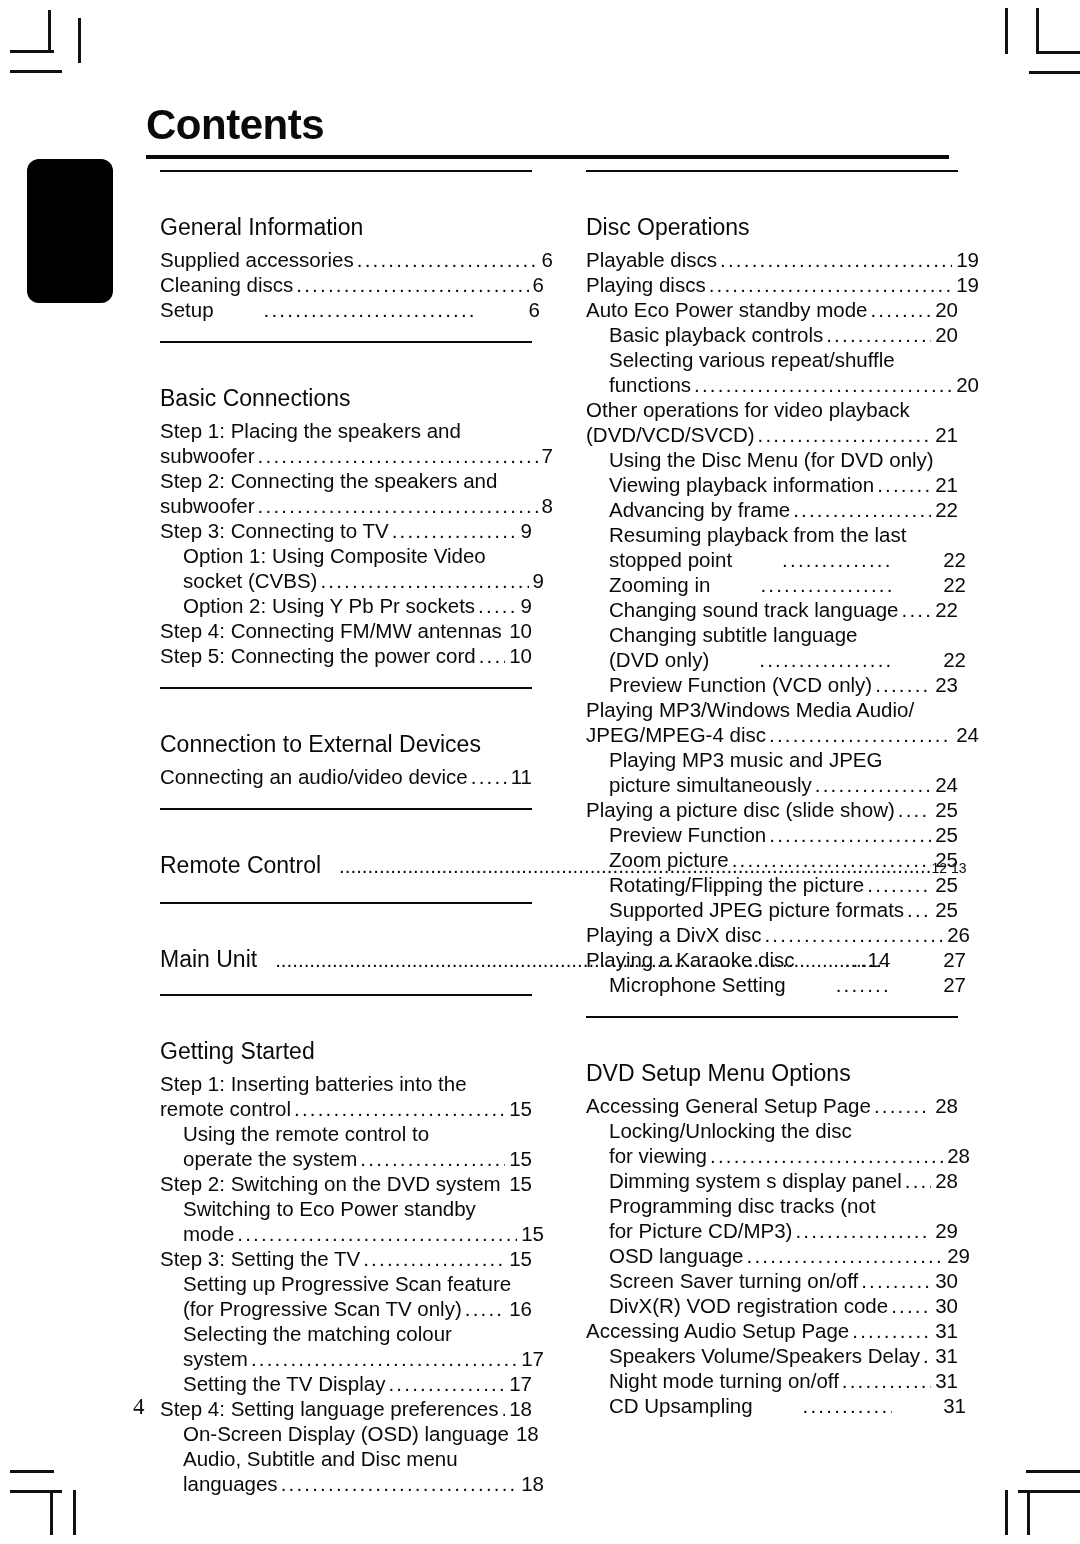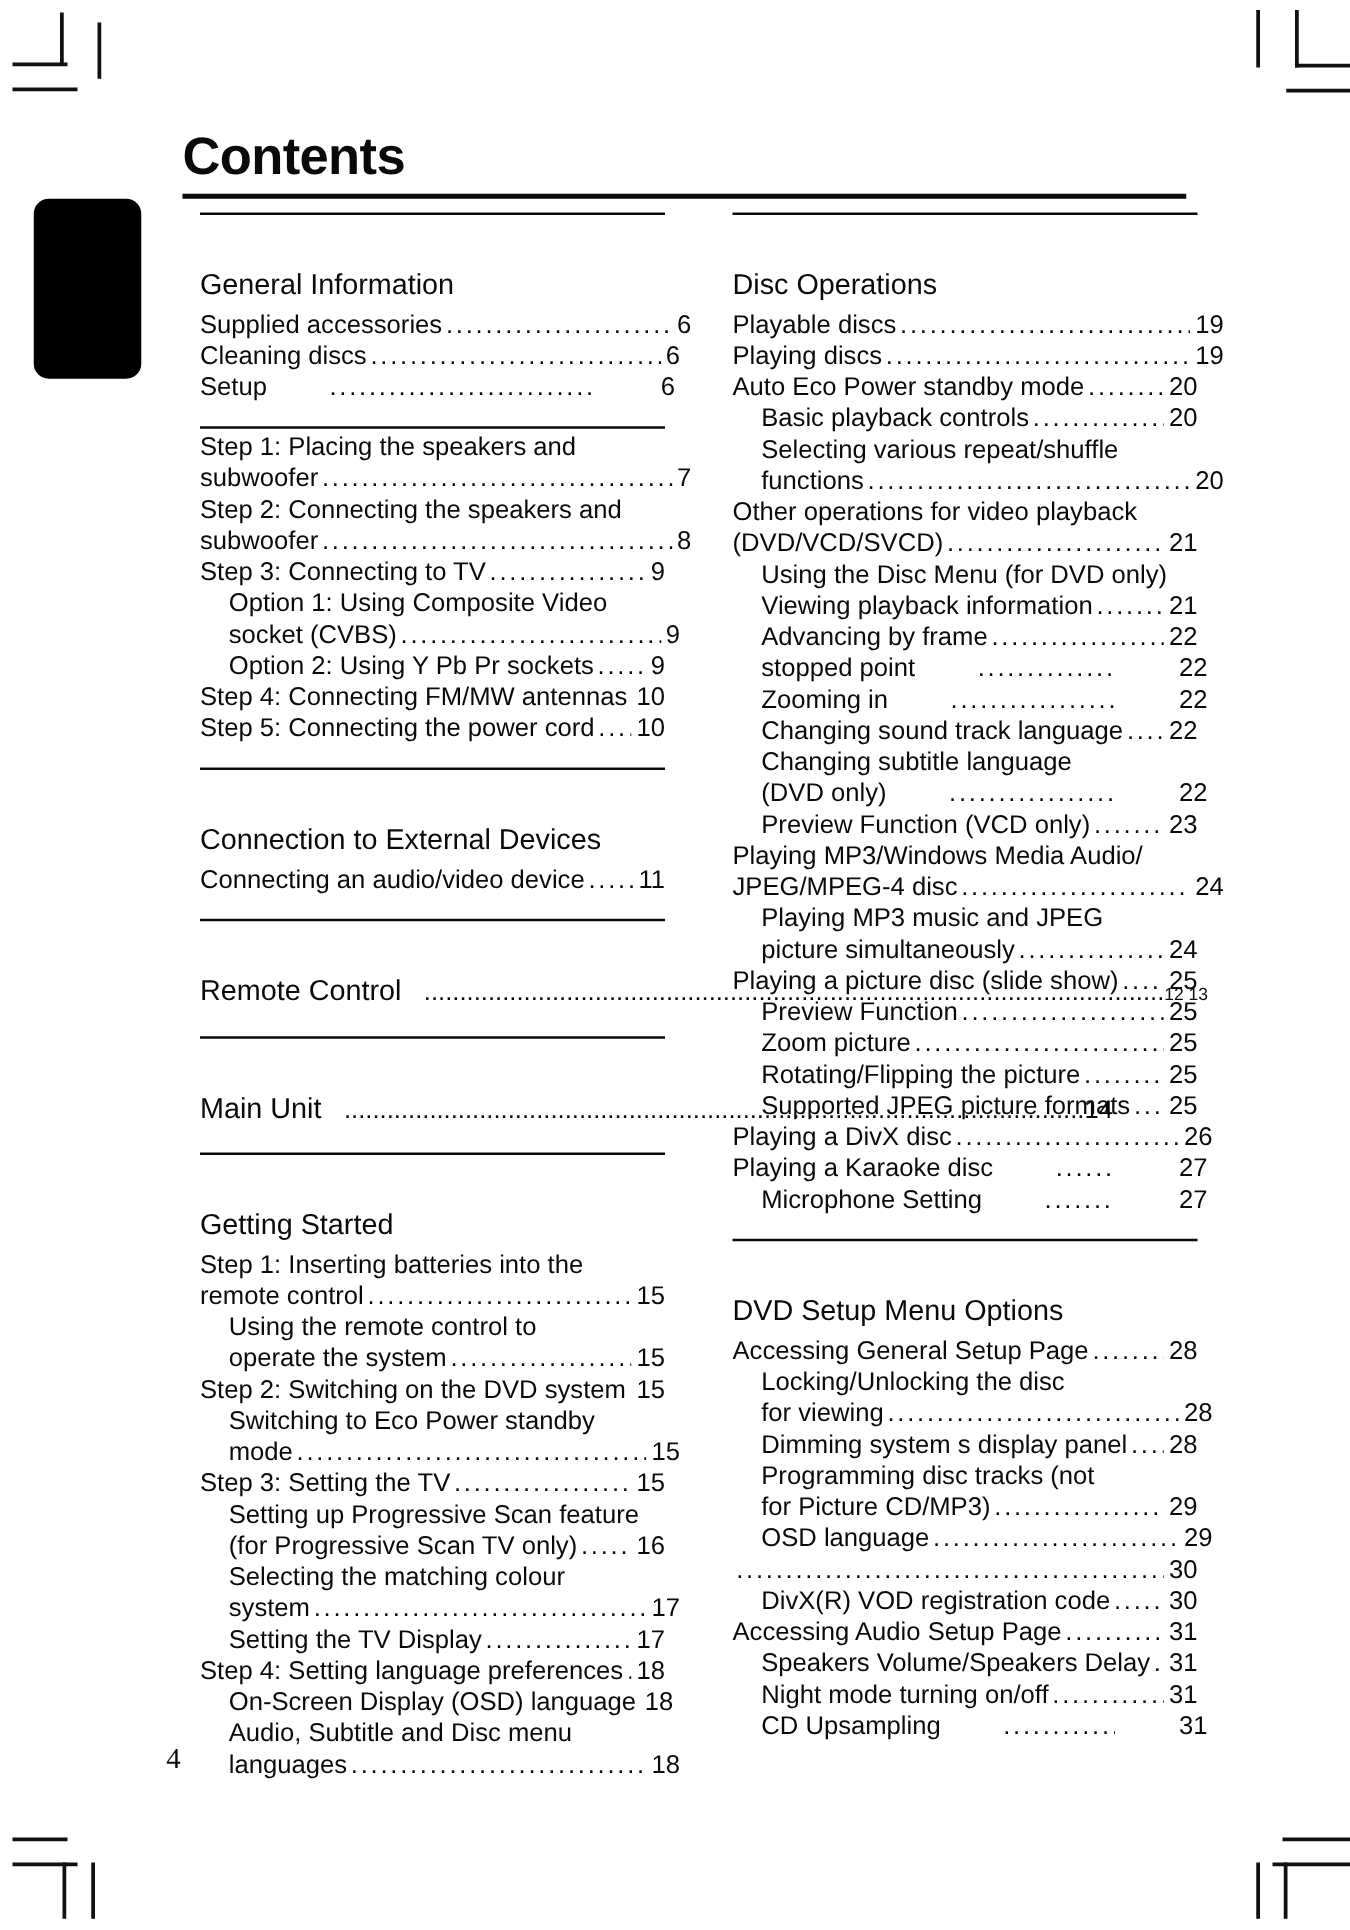--- a/index.html
+++ b/index.html
@@ -200,6 +200,7 @@
       </div>
       <div class="section">
         <div class="section-rule"></div>
+        <div class="section-title">Basic Connections</div>
         <div class="entry noleader">
           <span class="label">Step 1: Placing the speakers and</span>
         </div>

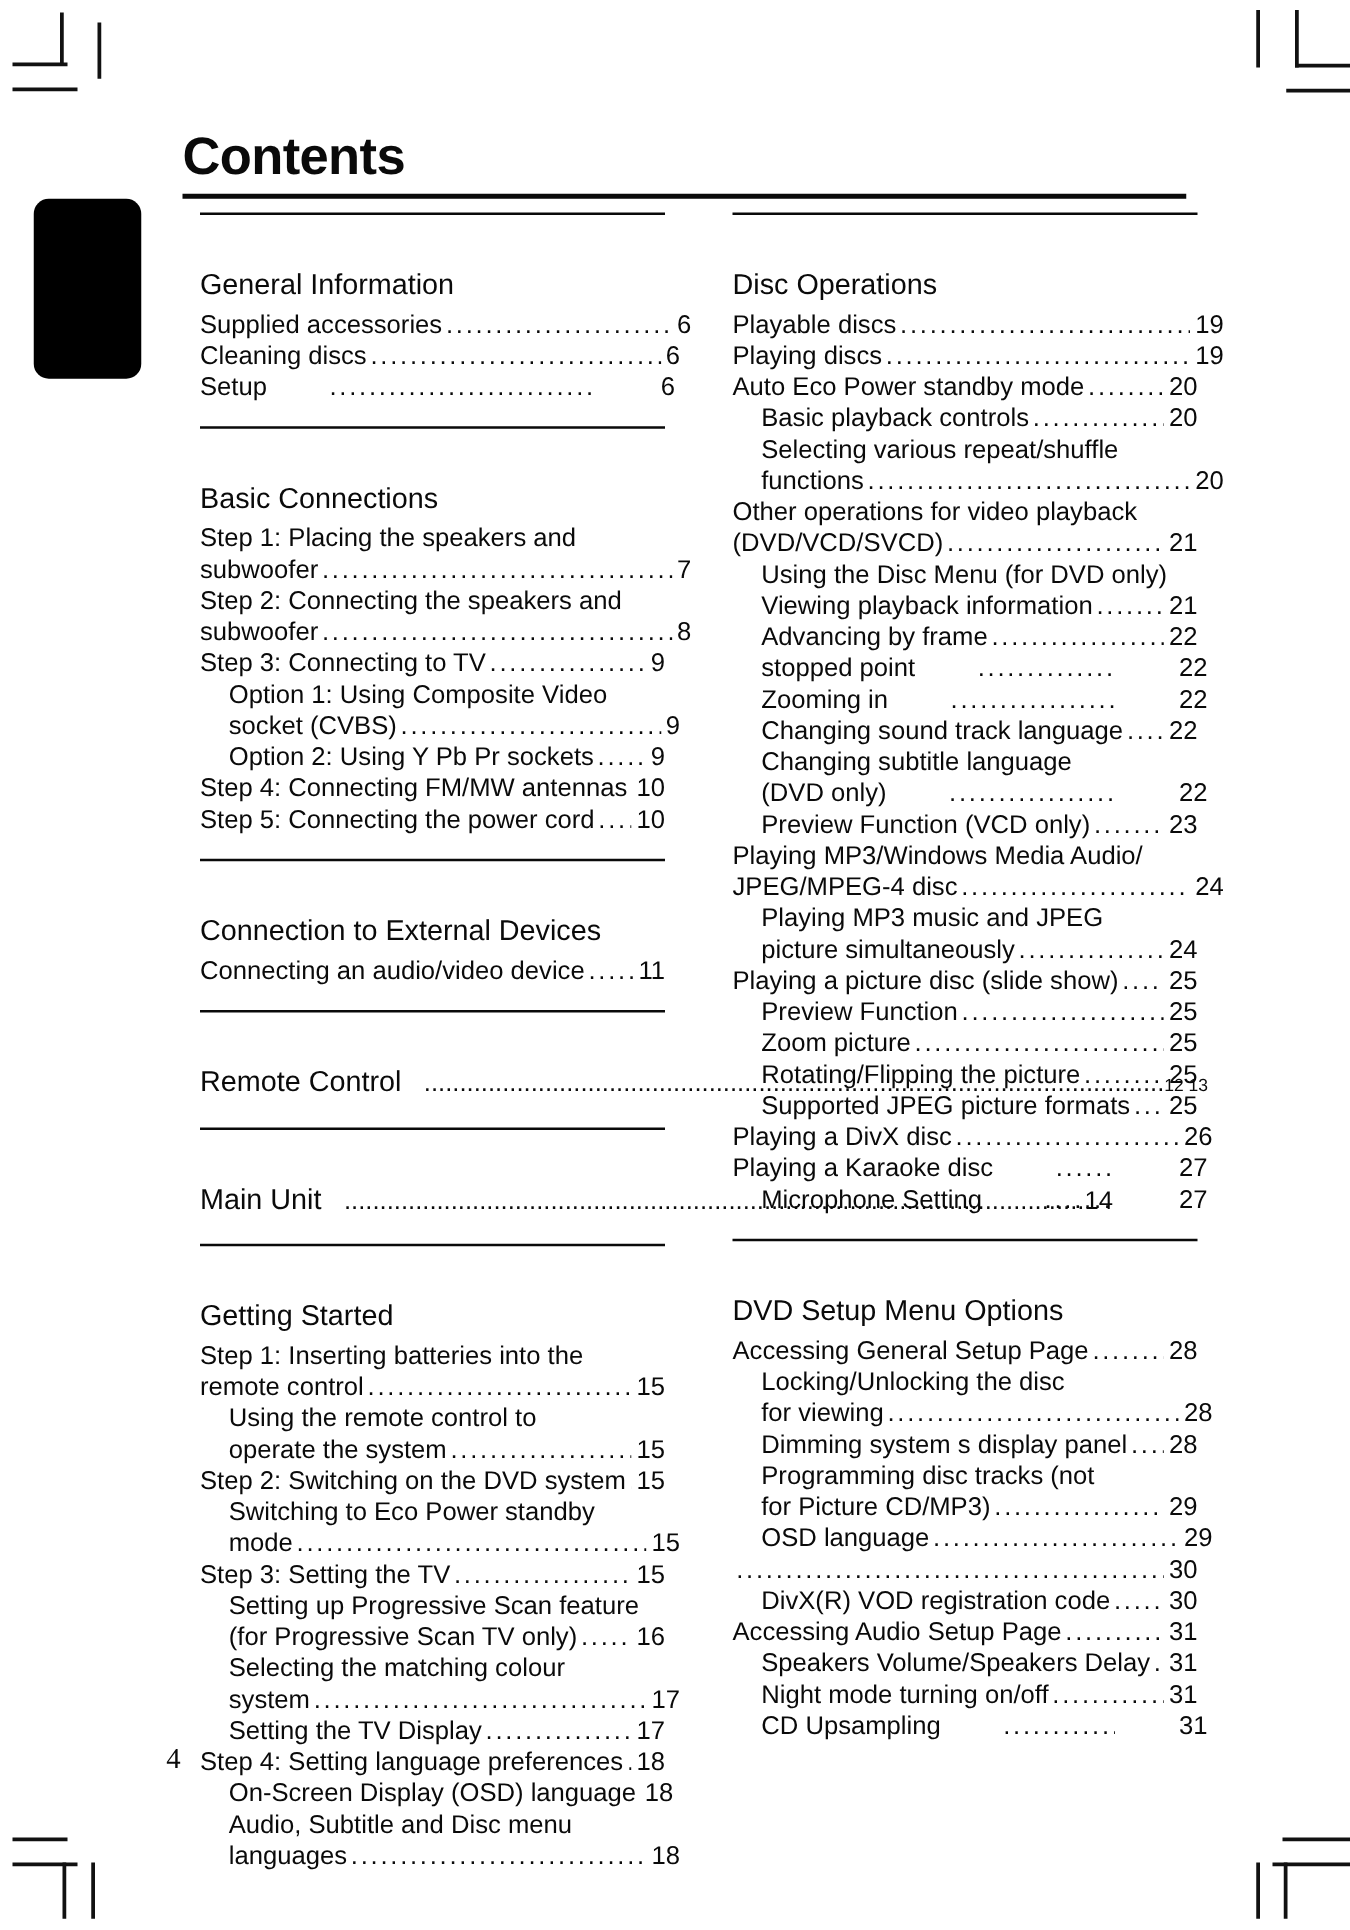--- a/index.html
+++ b/index.html
@@ -402,6 +402,9 @@
           <span class="leader">........................................................................................................</span>
           <span class="pageno">22</span>
         </div>
+        <div class="entry indent1 noleader">
+          <span class="label">Resuming playback from the last</span>
+        </div>
         <div class="entry indent1 overflow-xs">
           <span class="label">stopped point</span>
           <span class="leader">........................................................................................................</span>

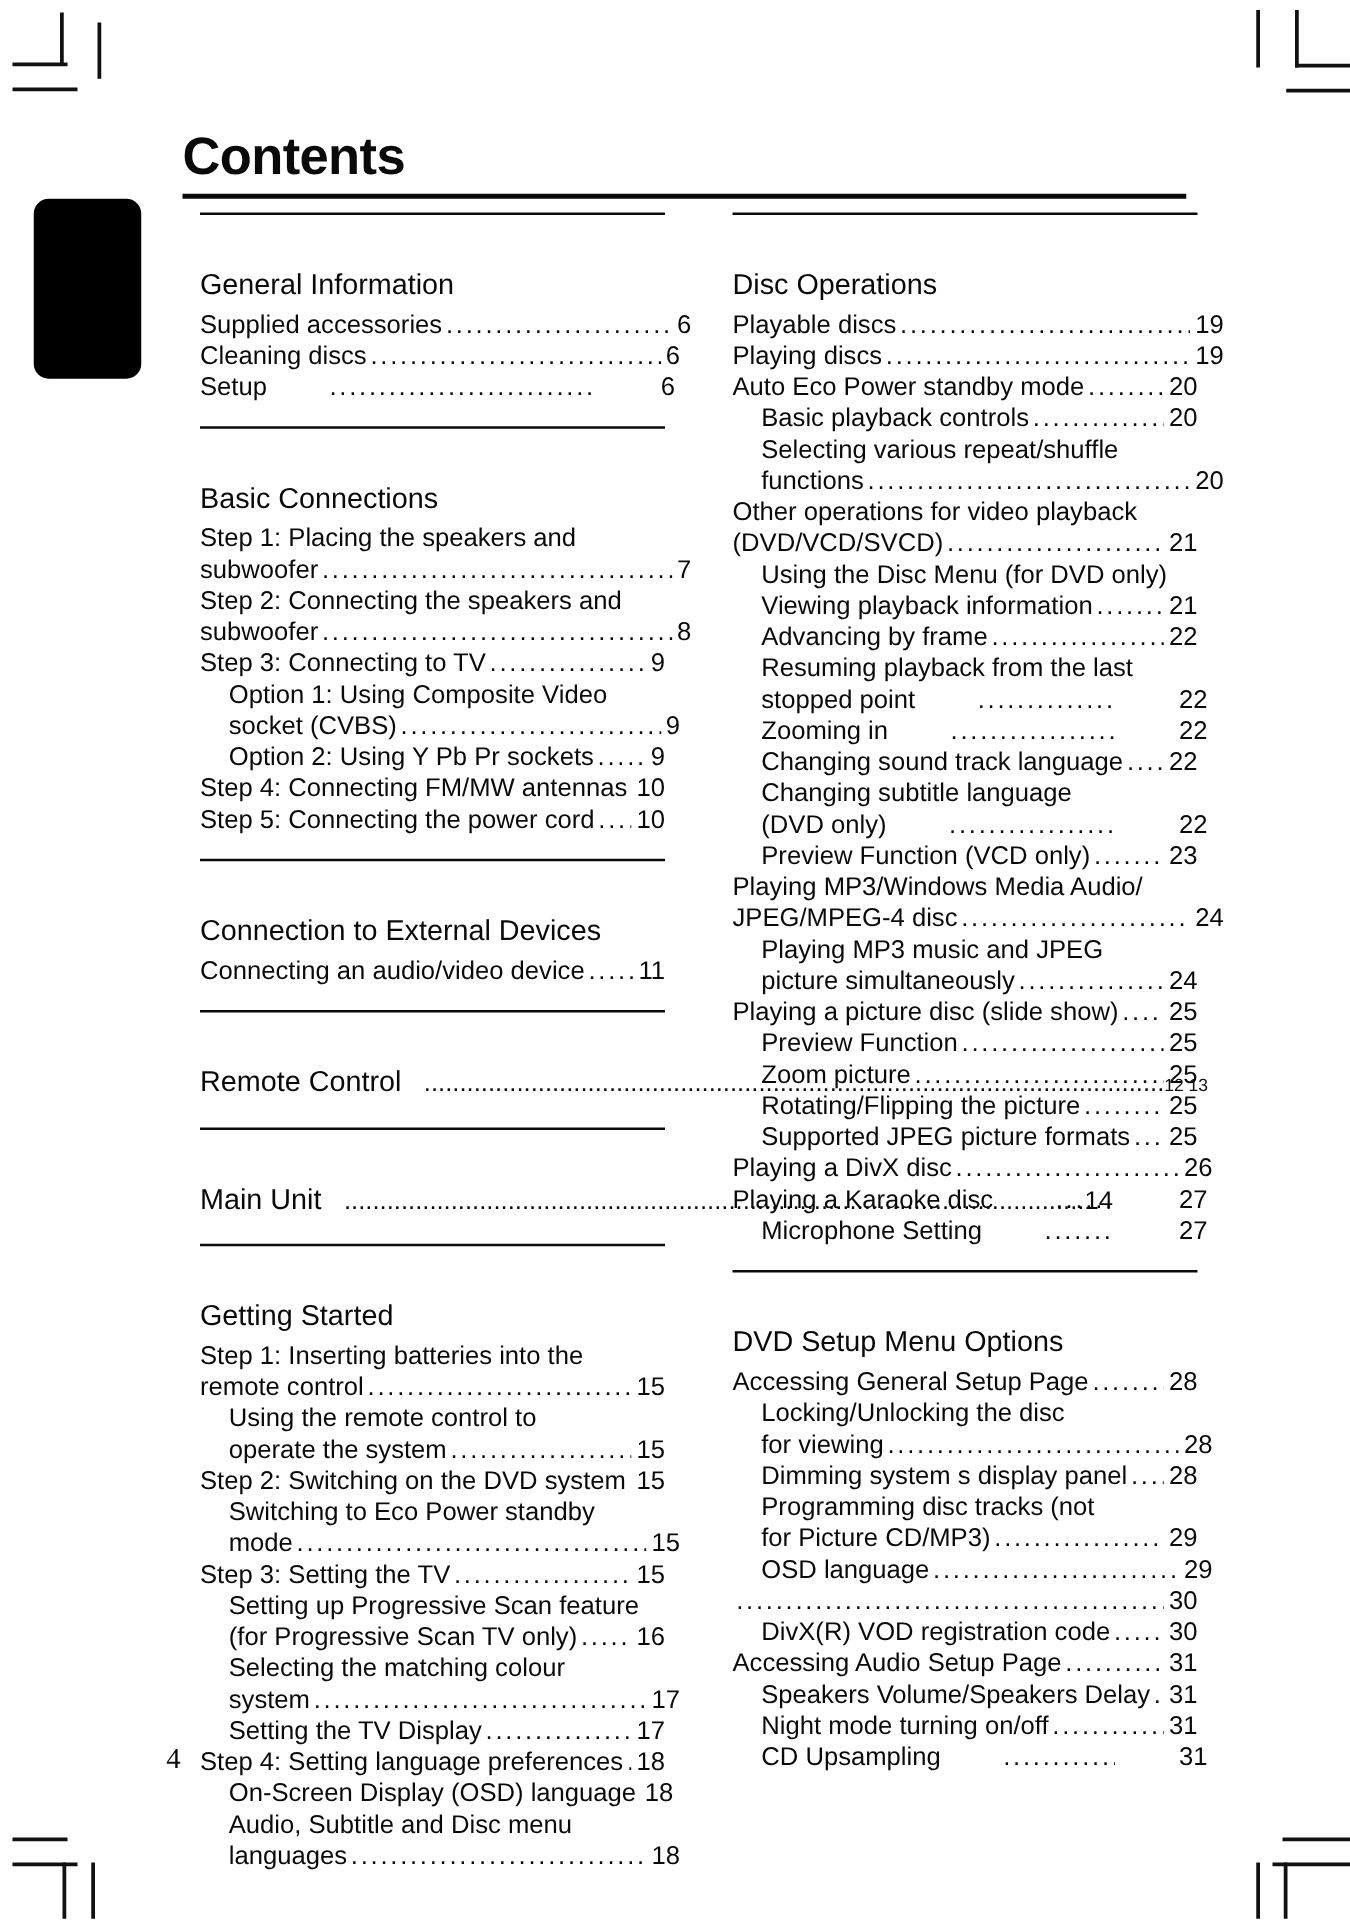--- a/index.html
+++ b/index.html
@@ -525,6 +525,7 @@
           <span class="pageno">29</span>
         </div>
         <div class="entry indent1">
+          <span class="label">Screen Saver   turning on/off</span>
           <span class="leader">........................................................................................................</span>
           <span class="pageno">30</span>
         </div>

